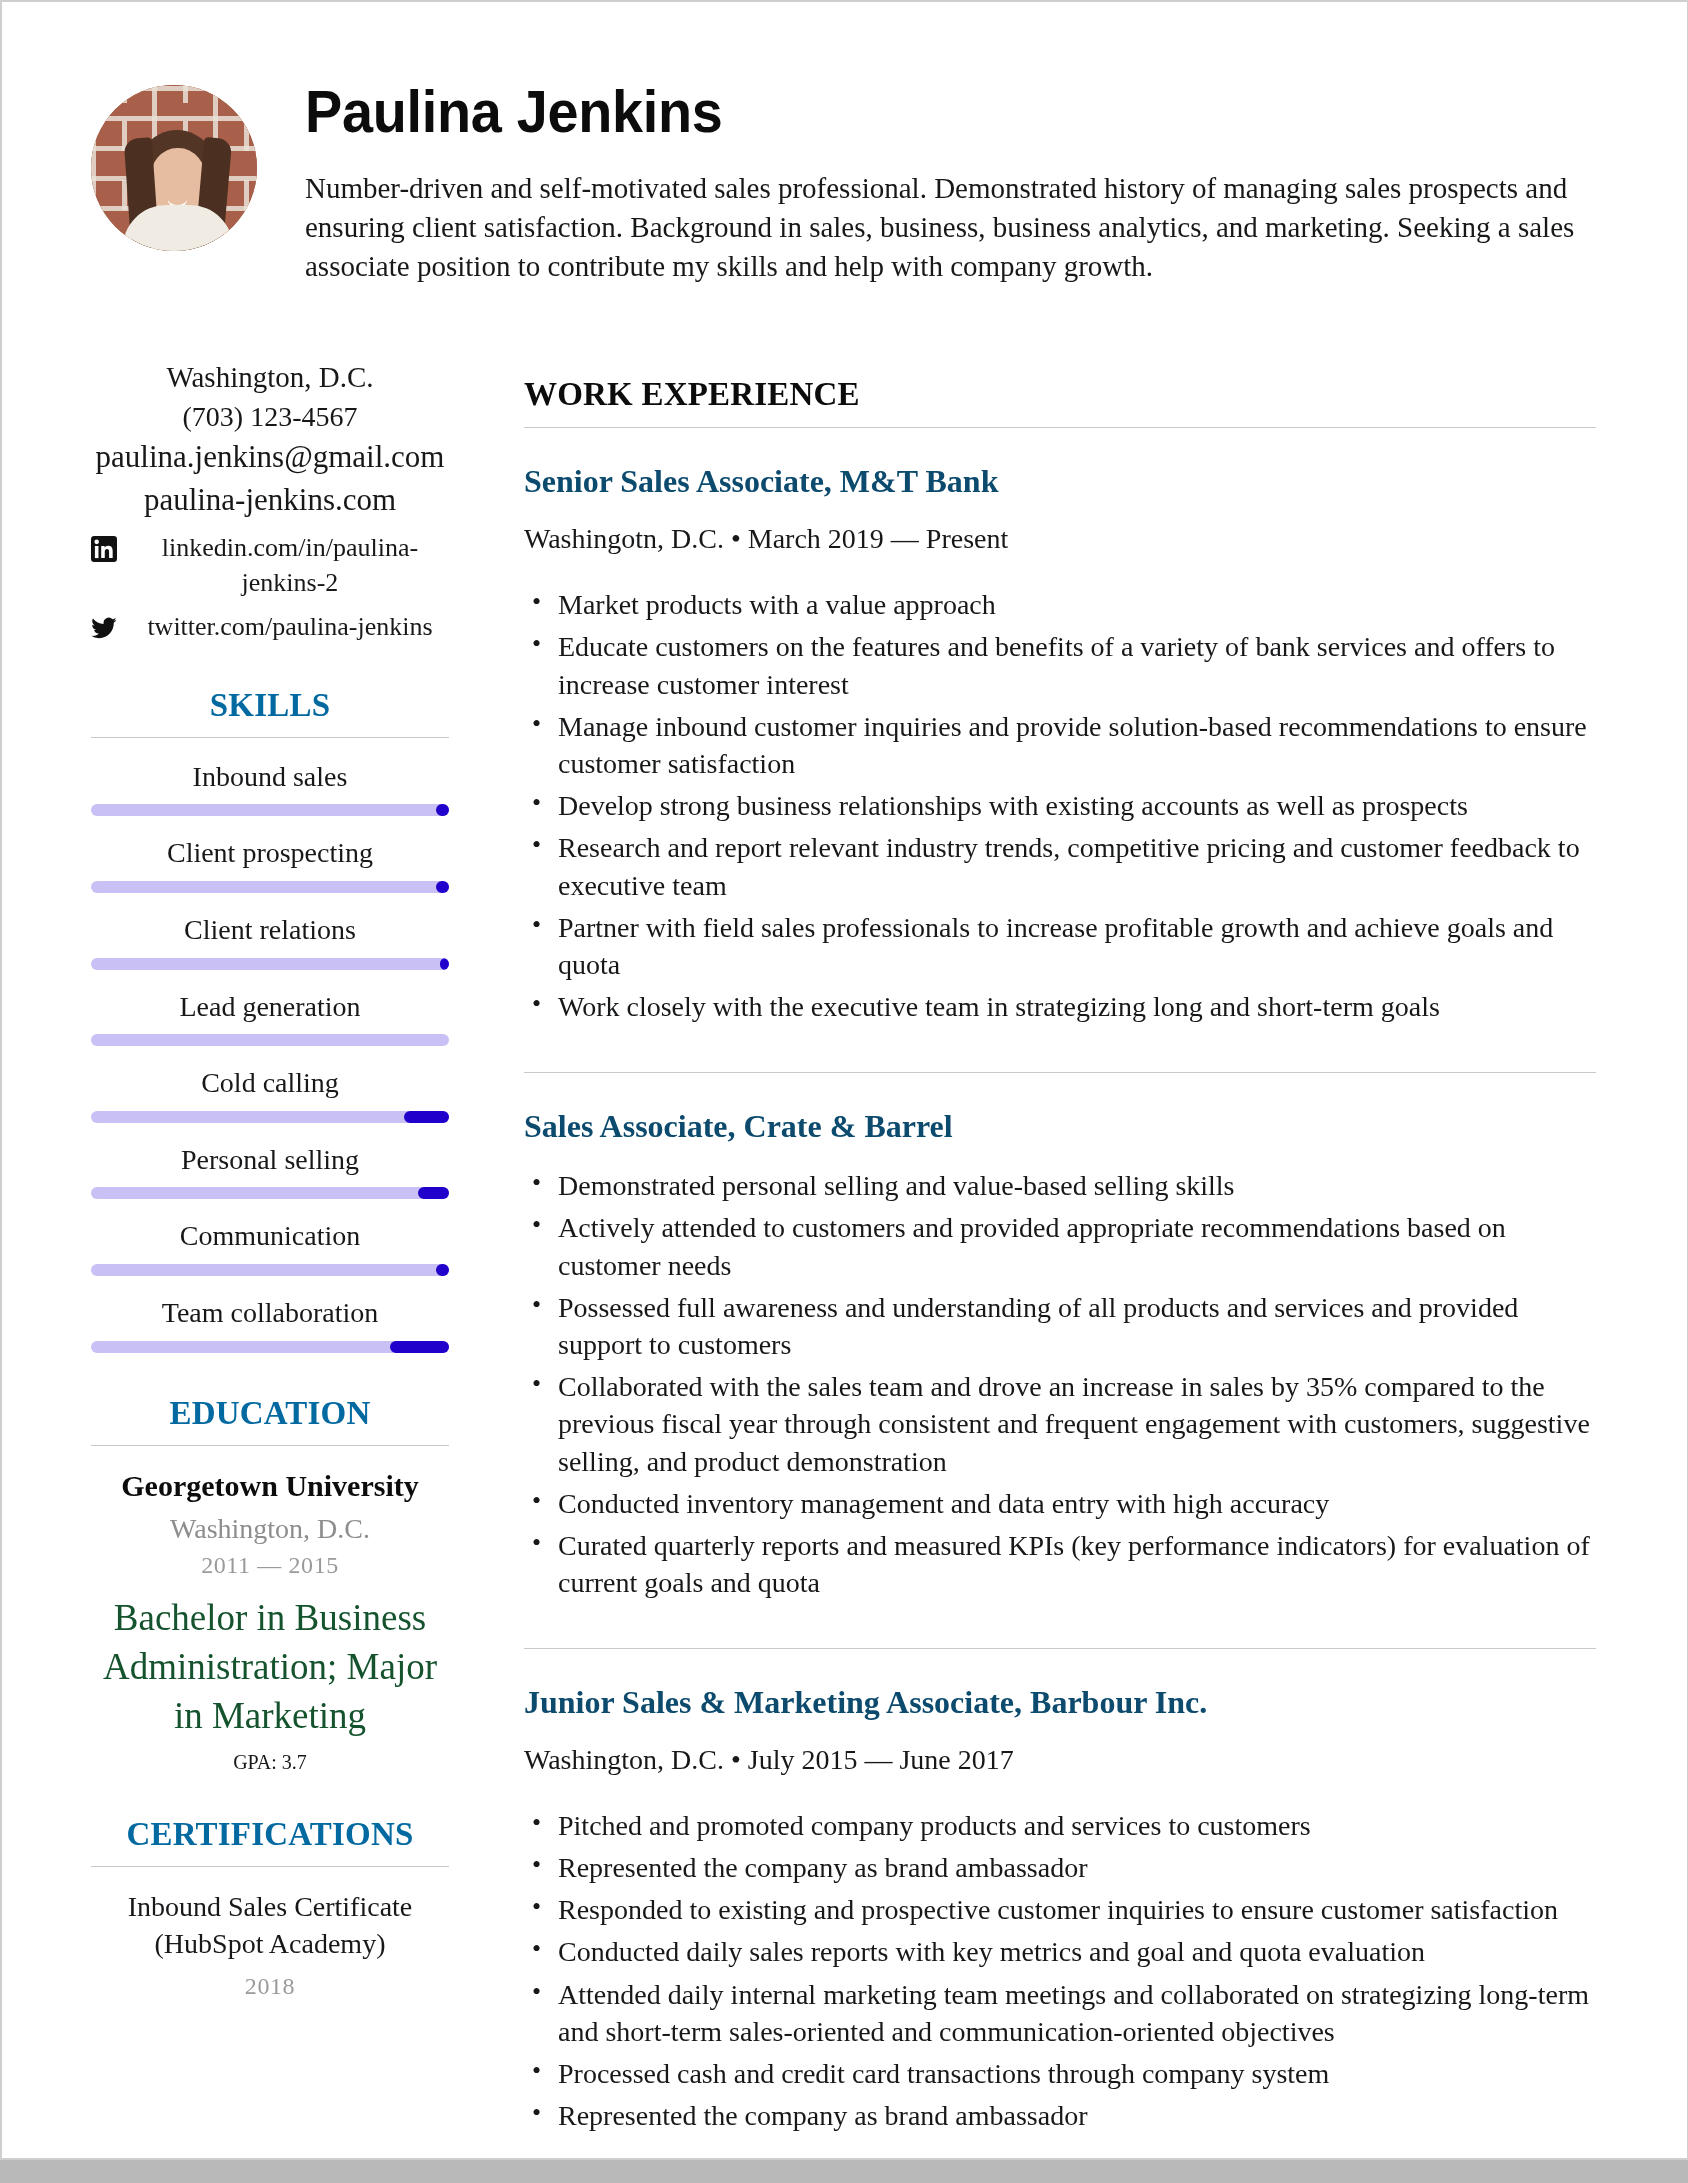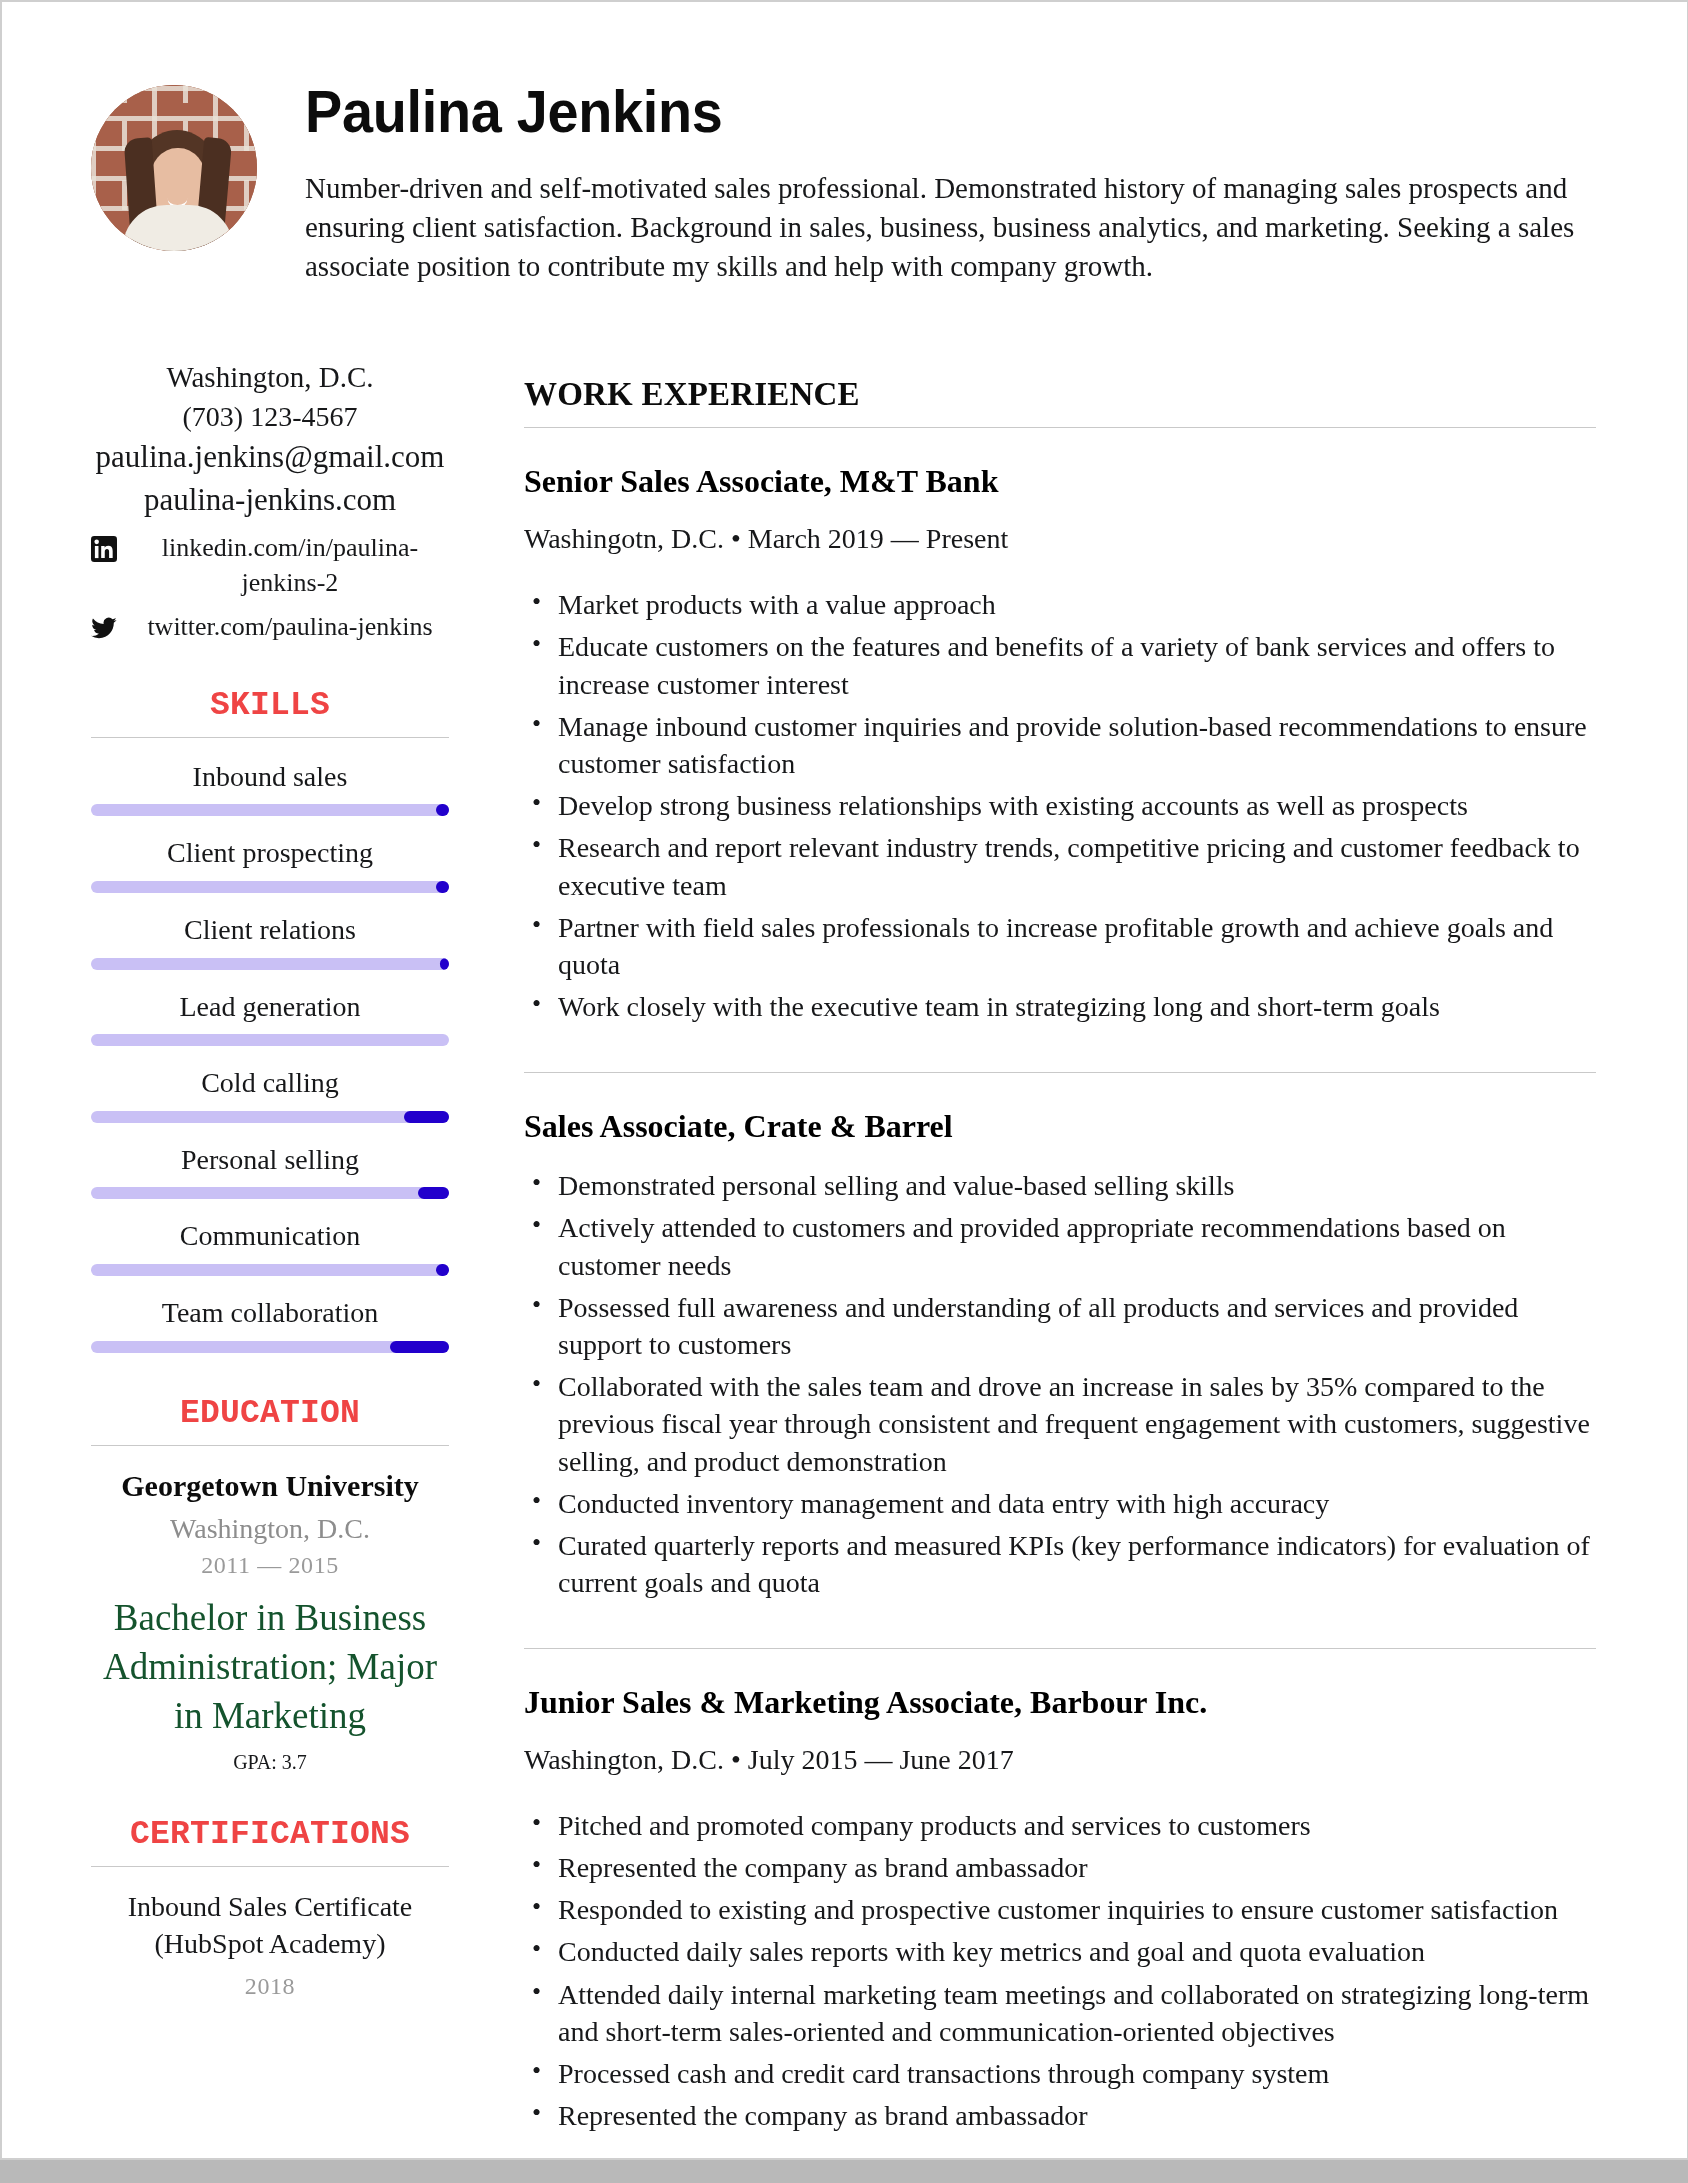--- a/index.html
+++ b/index.html
@@ -293,7 +293,7 @@
     font-weight: 700;
     font-size: 32px;
     line-height: 1.2;
-    color: #000000;
+    color: #0c4a6e;
     margin: 0 0 22px 0;
   }
   .job-meta {

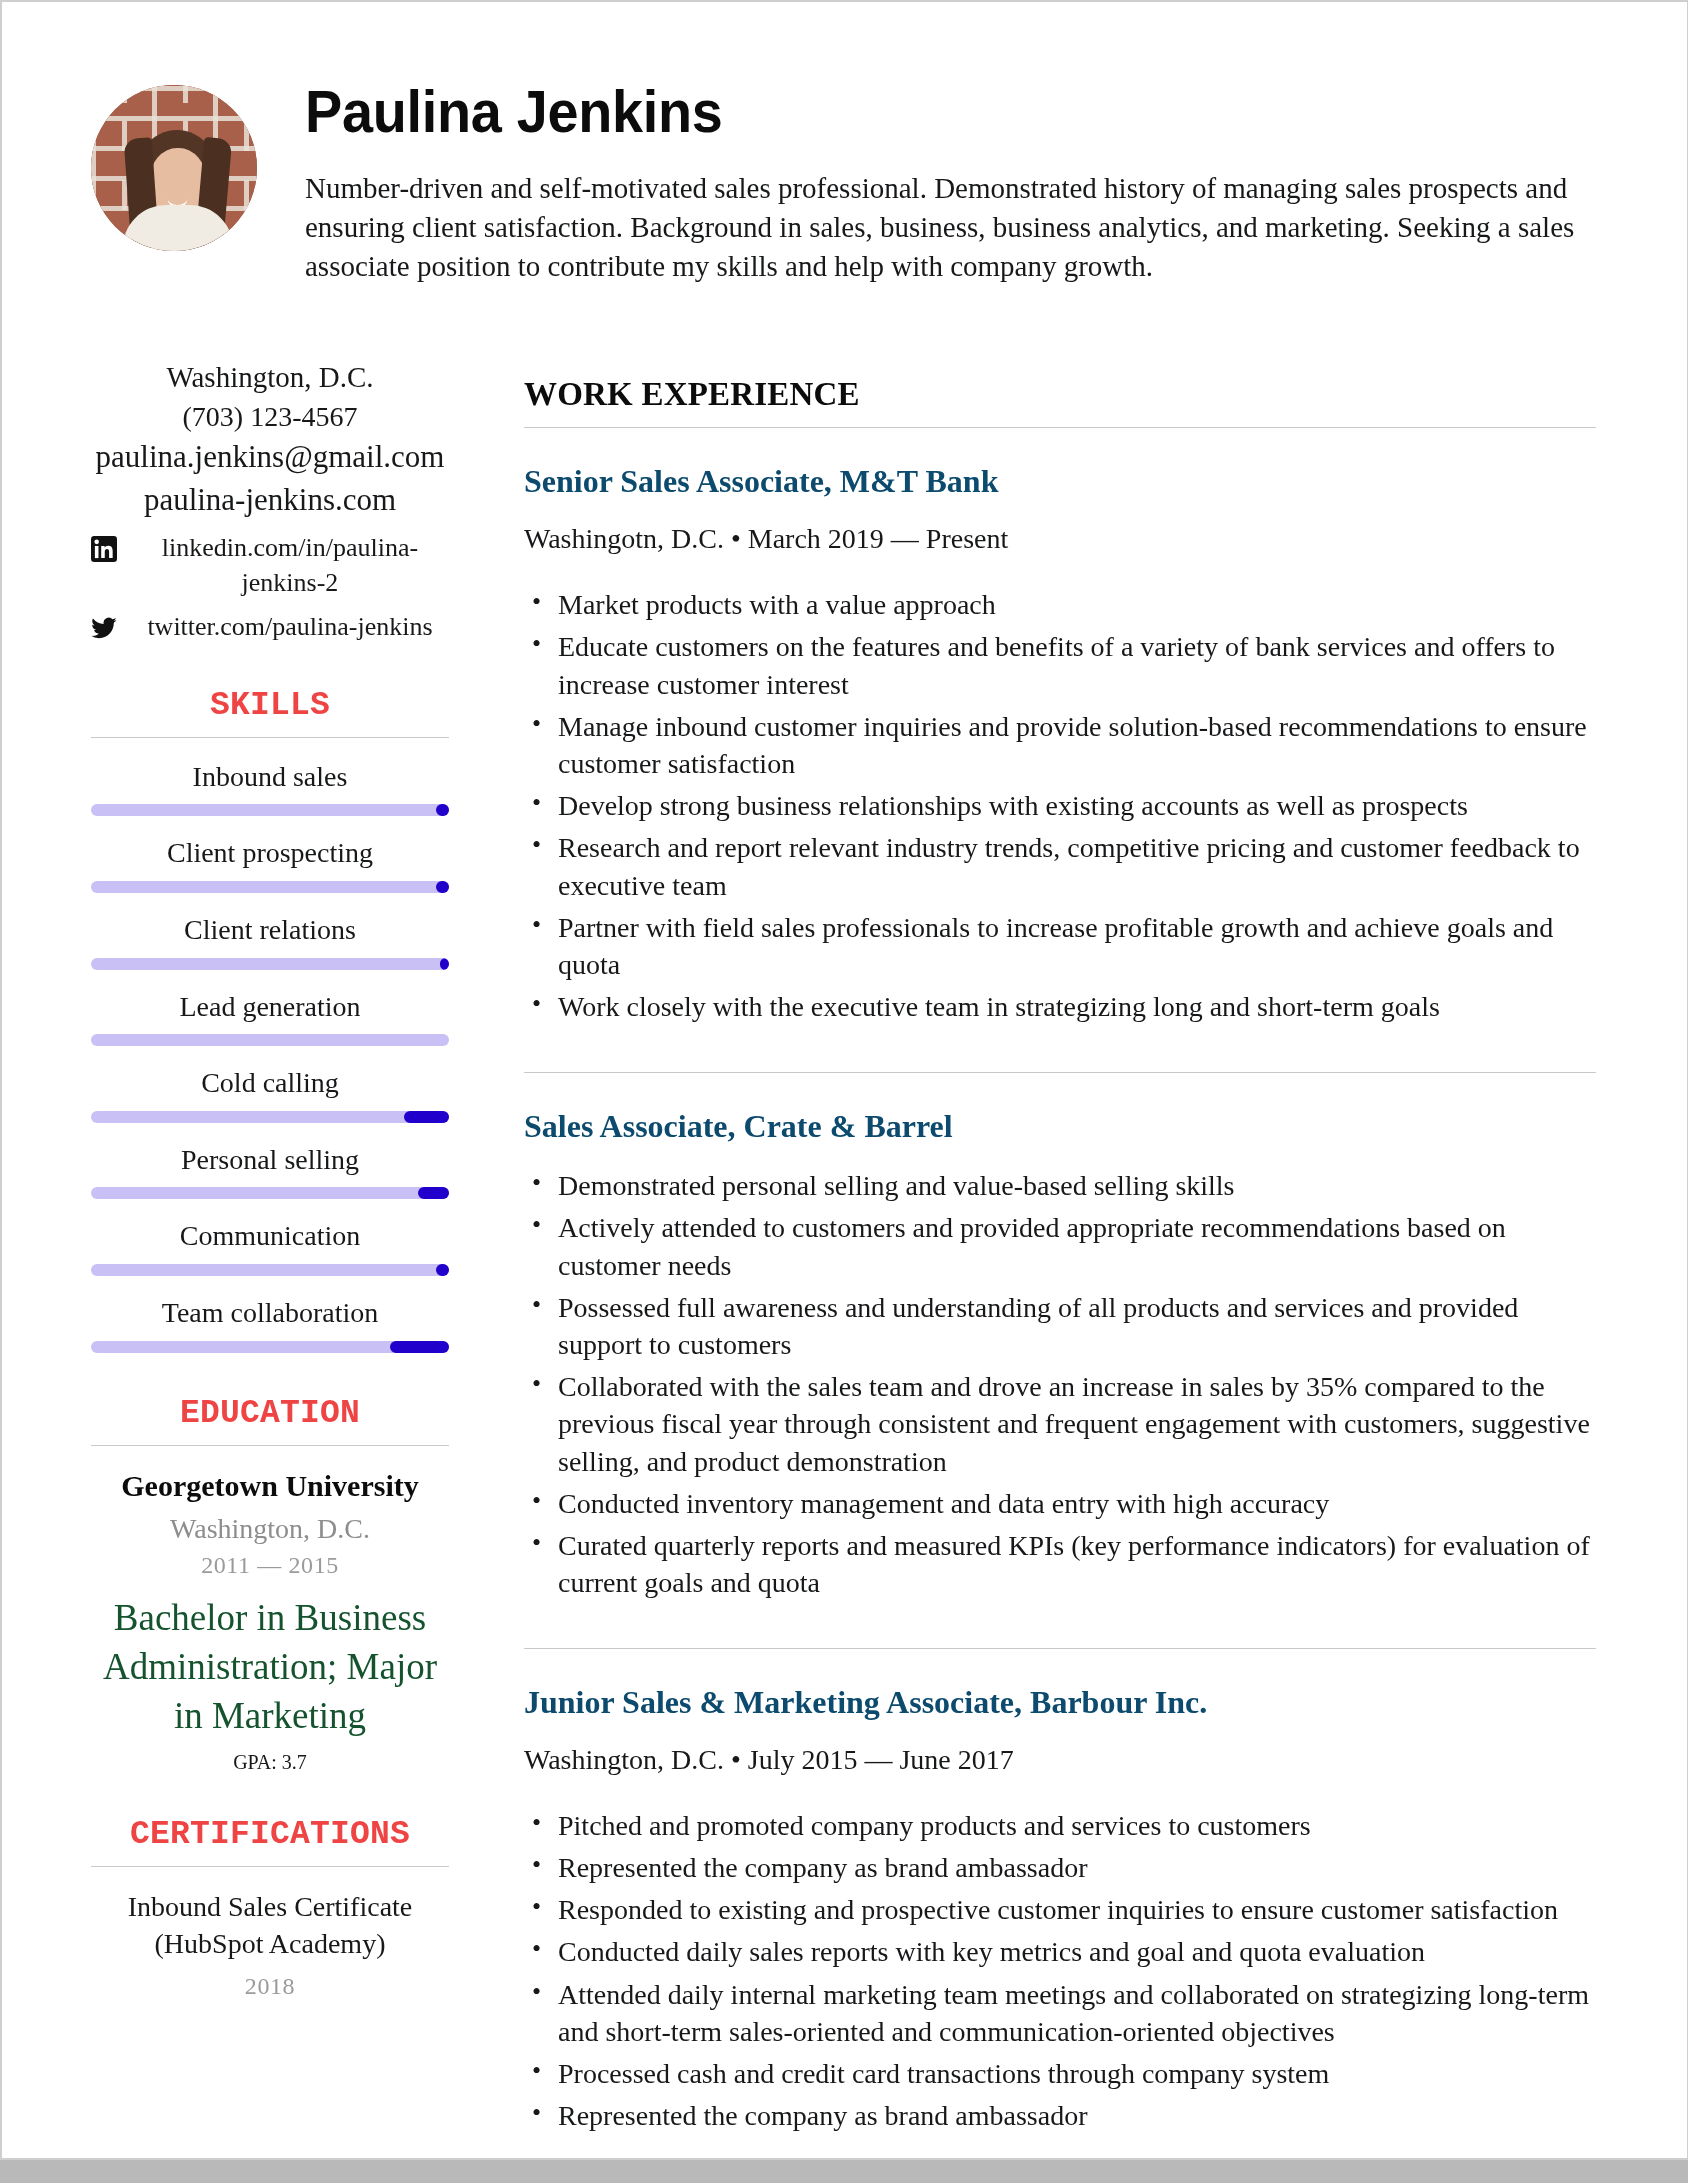--- a/index.html
+++ b/index.html
@@ -188,11 +188,11 @@
   .icon-sq svg { display: block; width: 26px; height: 26px; }
 
   .sec-title {
-    font-family: Liberation Mono, monospace;
+    font-family: Liberation Serif, serif;
     font-weight: 700;
     font-size: 33px;
     letter-spacing: 0.2px;
-    color: #ef4444;
+    color: #0369a1;
     margin: 42px 0 0 0;
   }
   .sec-rule {

